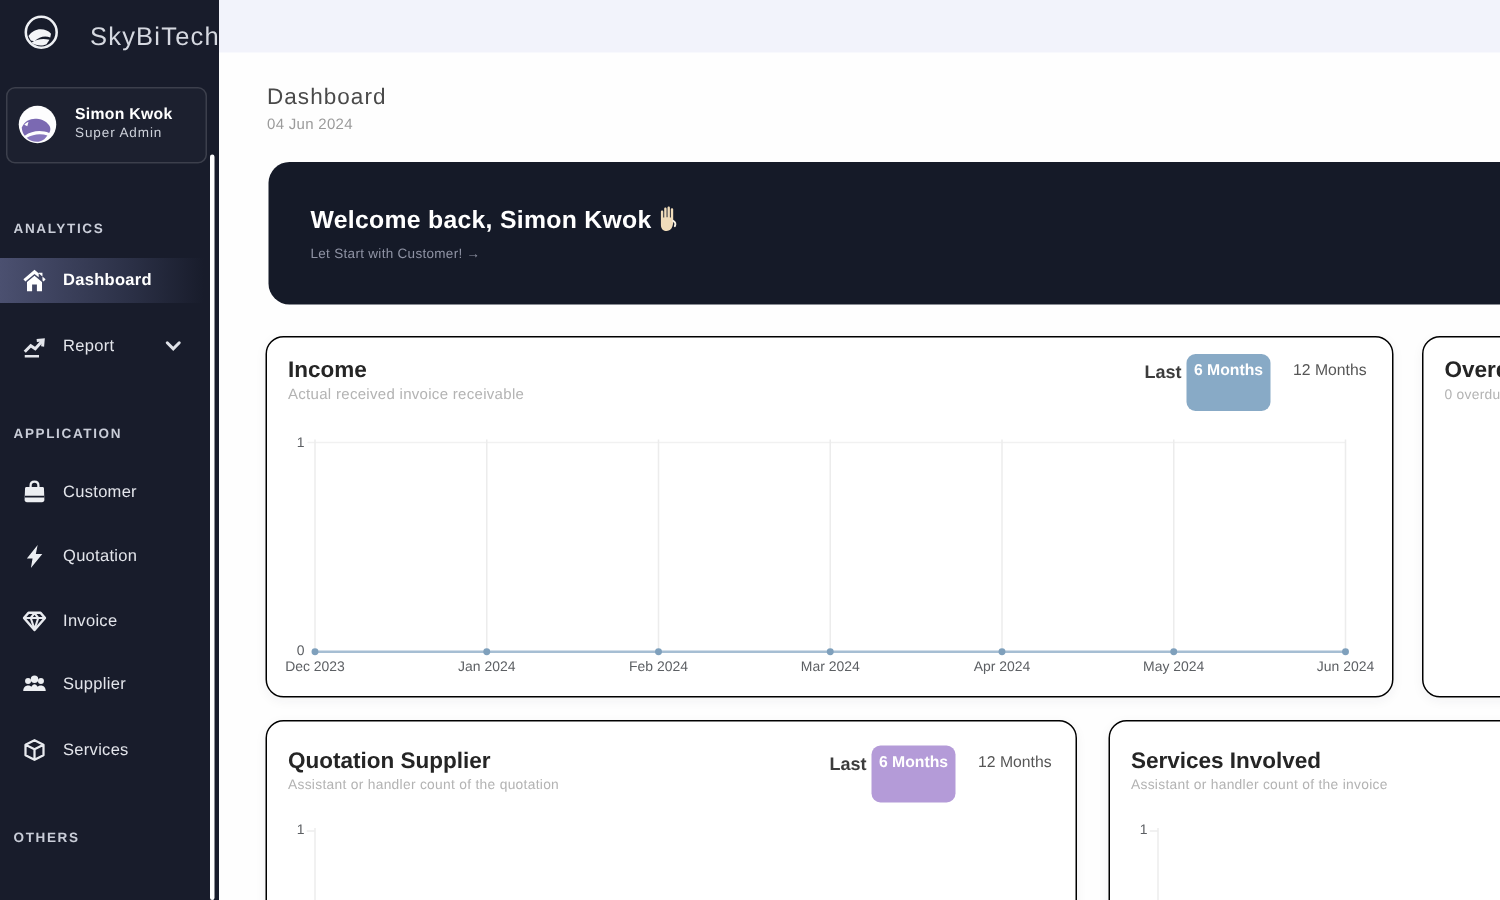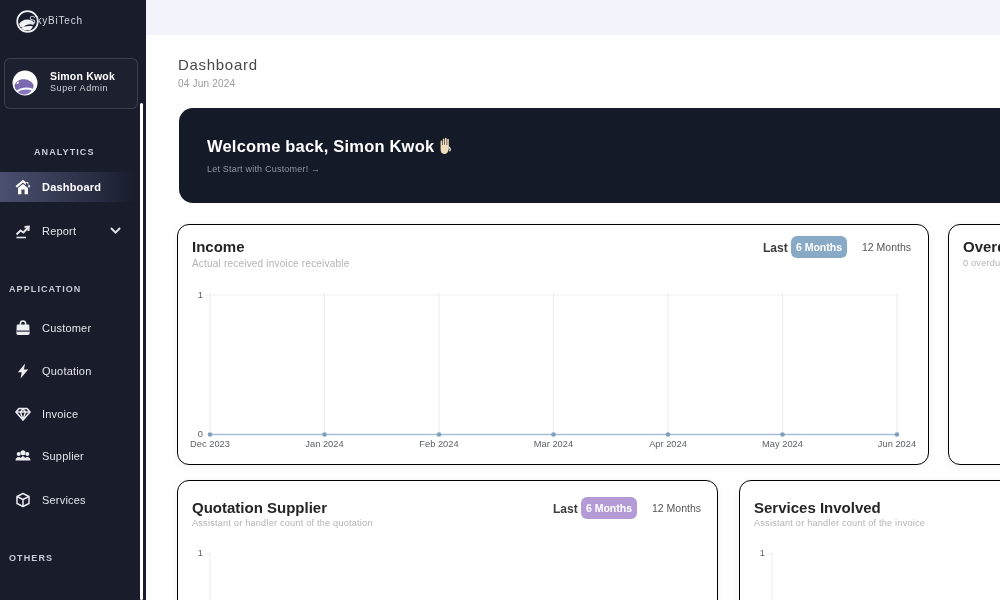--- a/index.html
+++ b/index.html
@@ -8,7 +8,7 @@
 
 
 #sidebar { position:absolute; left:0; top:0; width:146px; height:600px; background:#181c2b; overflow:hidden; }
-#logo-txt { position:absolute; left:29px; top:15px; font-size:10px; color:#d5d8e0; letter-spacing:0.8px; font-weight:500; }
+#logo-txt { position:absolute; left:60px; top:15px; font-size:17px; color:#d5d8e0; letter-spacing:0.8px; font-weight:500; }
 #usercard { position:absolute; left:4px; top:58px; width:134px; height:51px; border:1px solid rgba(255,255,255,0.14); border-radius:6px; background:rgba(255,255,255,0.02); }
 #uname { position:absolute; left:45px; top:11px; font-size:10.5px; font-weight:700; color:#fff; letter-spacing:0.2px; }
 #urole { position:absolute; left:45px; top:24px; font-size:9px; color:#cdd1da; letter-spacing:0.6px; }

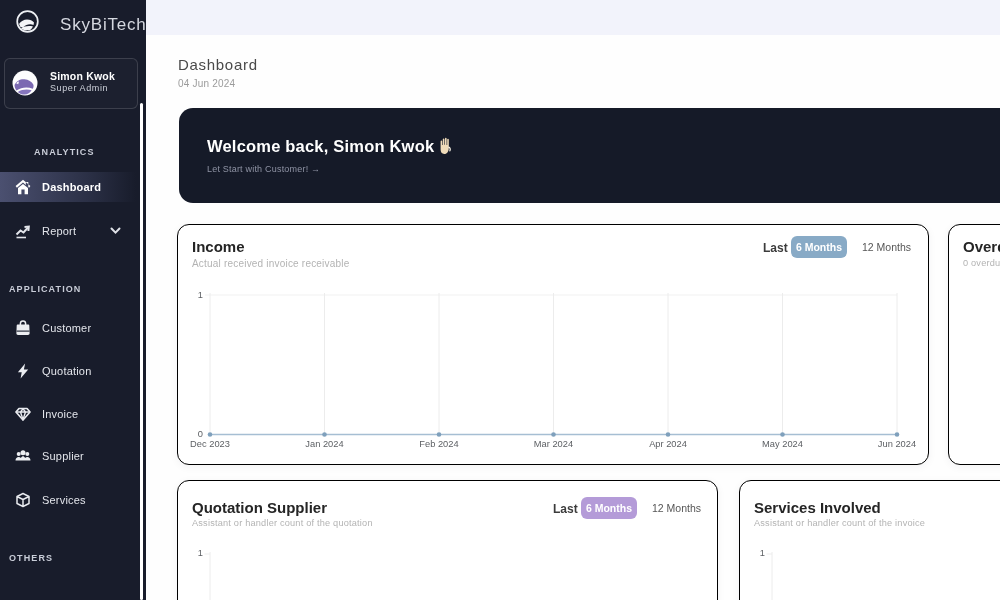--- a/index.html
+++ b/index.html
@@ -55,7 +55,7 @@
     <div id="urole">Super Admin</div>
   </div>
 
-  <div class="sec" style="top:147px;margin-left:25px;">ANALYTICS</div>
+  <div class="sec" style="top:147px;">ANALYTICS</div>
 
   <div class="nav active" style="top:172px;">
     <svg class="ic" viewBox="0 0 16 16">

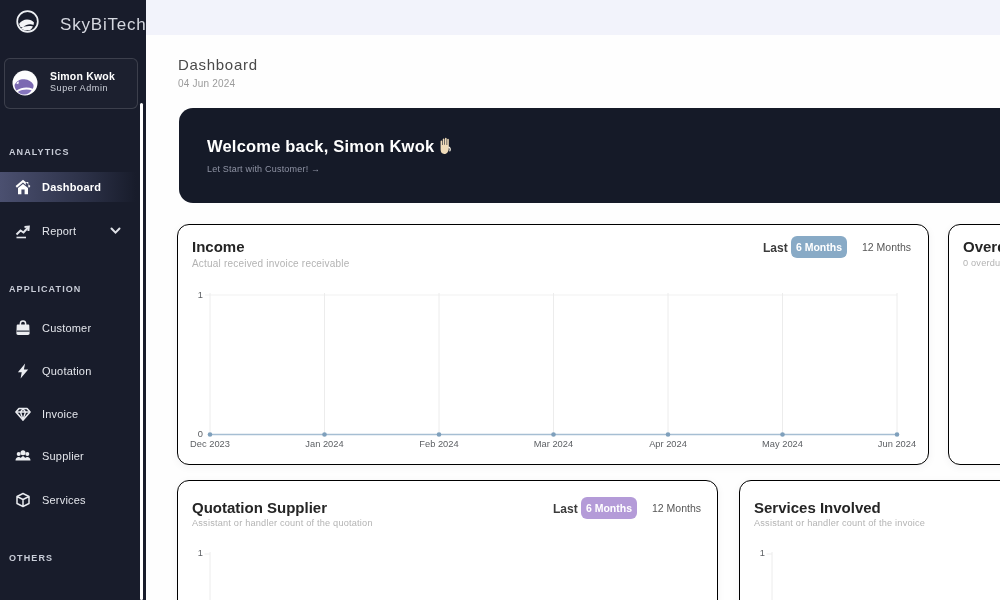--- a/index.html
+++ b/index.html
@@ -32,7 +32,7 @@
 .ctitle { position:absolute; left:14px; font-size:15px; font-weight:700; color:#252525; letter-spacing:0; }
 .csub { position:absolute; left:14px; font-size:9.2px; color:#b3b3b3; letter-spacing:0.2px; }
 .lastlbl { position:absolute; font-size:12px; font-weight:700; color:#3c3c3c; }
-.mbtn { position:absolute; width:56px; height:22px; border-radius:6px; color:#fff; font-size:10.5px; font-weight:600; text-align:center; line-height:22px; }
+.mbtn { position:absolute; width:56px; height:38px; border-radius:6px; color:#fff; font-size:10.5px; font-weight:600; text-align:center; line-height:22px; }
 .m12 { position:absolute; font-size:10.5px; color:#565656; }
 </style>
 </head>

